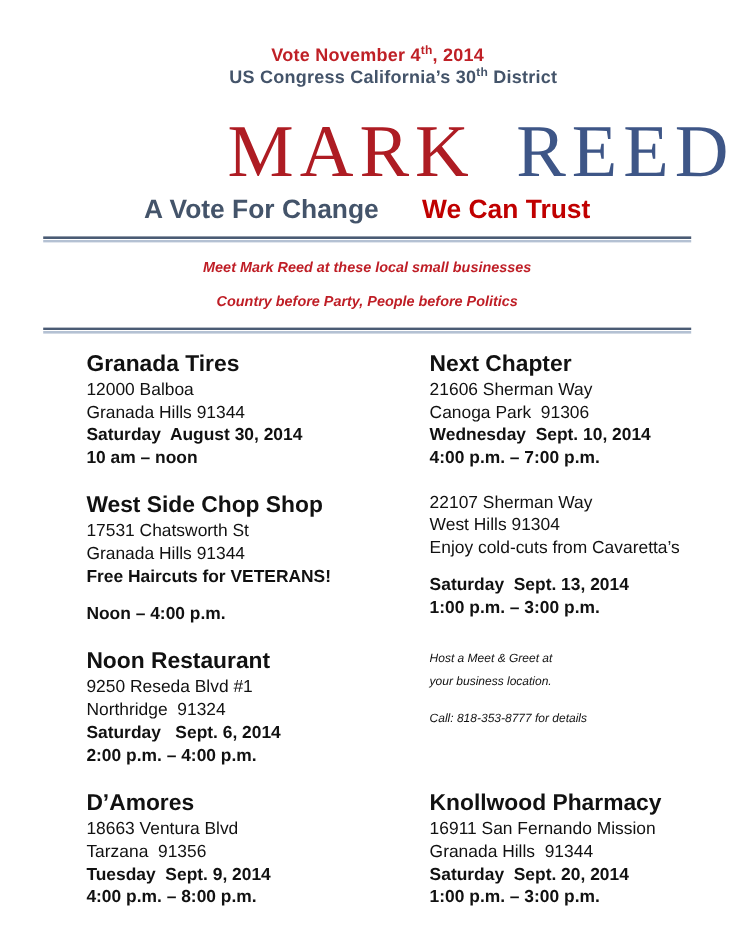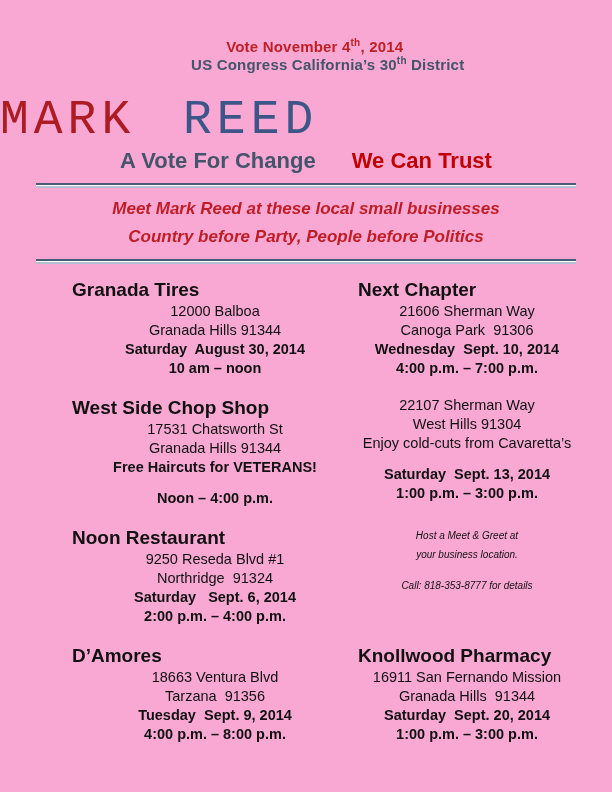--- a/index.html
+++ b/index.html
@@ -5,7 +5,7 @@
   html, body { margin: 0; padding: 0; background: #e8e8e8; }
   .page {
     width: 612px; height: 792px;
-    background: #f9a8d4;
+    background: #ffffff;
     margin: 0 auto;
     font-family: "Liberation Sans", sans-serif;
     color: #111;

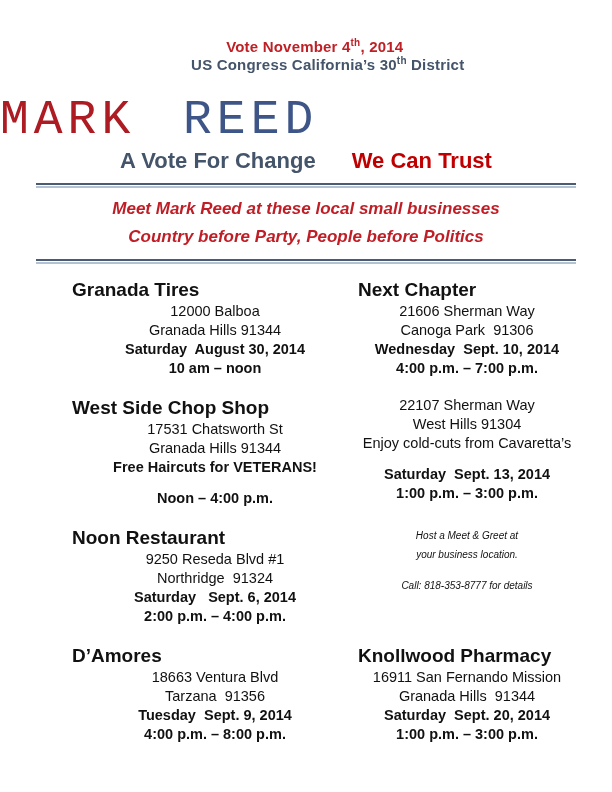--- a/index.html
+++ b/index.html
@@ -28,9 +28,9 @@
 
   
   .title {
-    text-align: left;
-    font-family: Liberation Mono, monospace;
-    font-size: 48px;
+    text-align: right;
+    font-family: Liberation Serif, serif;
+    font-size: 62px;
     line-height: 1.0;
     margin-top: 6px;
     letter-spacing: 5px;

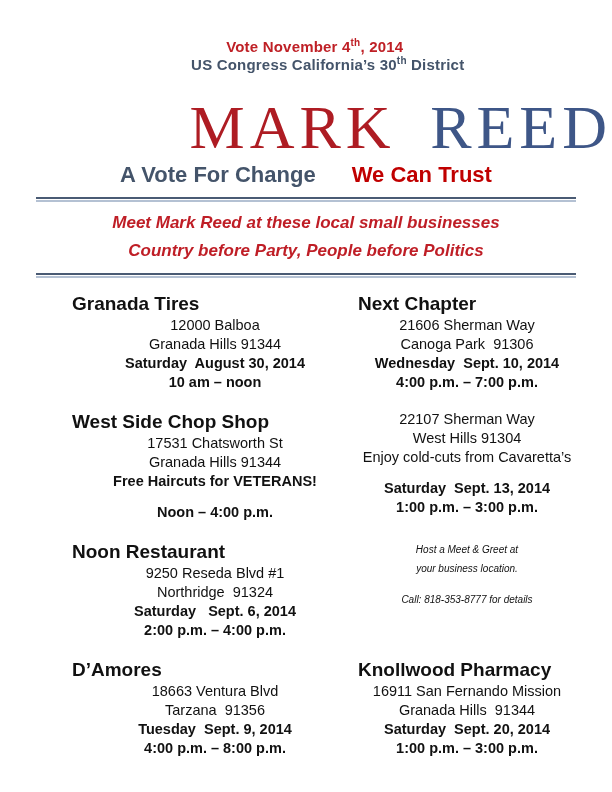--- a/index.html
+++ b/index.html
@@ -63,7 +63,7 @@
     color: #BF1E26;
     font-weight: bold;
     font-style: italic;
-    font-size: 17px;
+    font-size: 12px;
     padding: 7px 0 8px 0;
   }
   .banner .banner-line { line-height: 28px; }

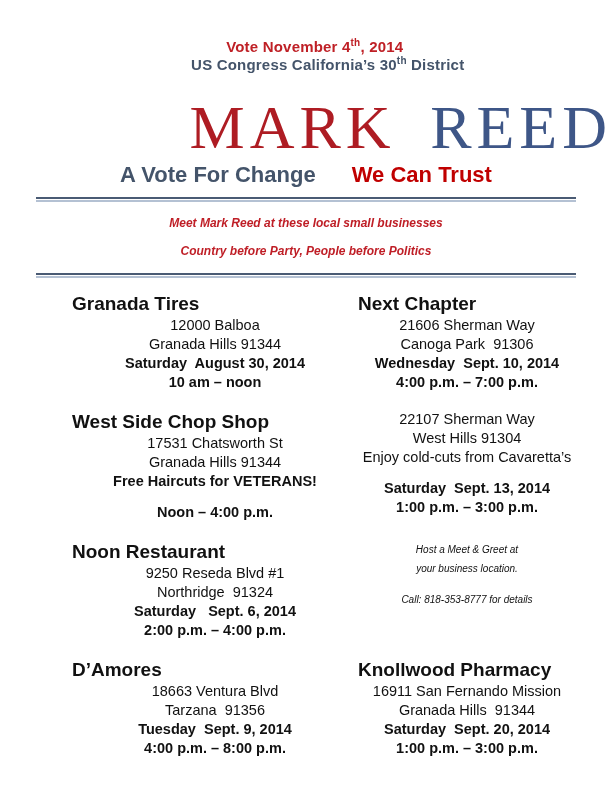--- a/index.html
+++ b/index.html
@@ -86,7 +86,6 @@
     font-size: 14.5px;
     line-height: 19px;
     white-space: pre-wrap;
-    text-align: center;
   }
   .event-line.bold   { font-weight: bold; }
   .event-line.italic { font-style: italic; font-size: 10px; }

